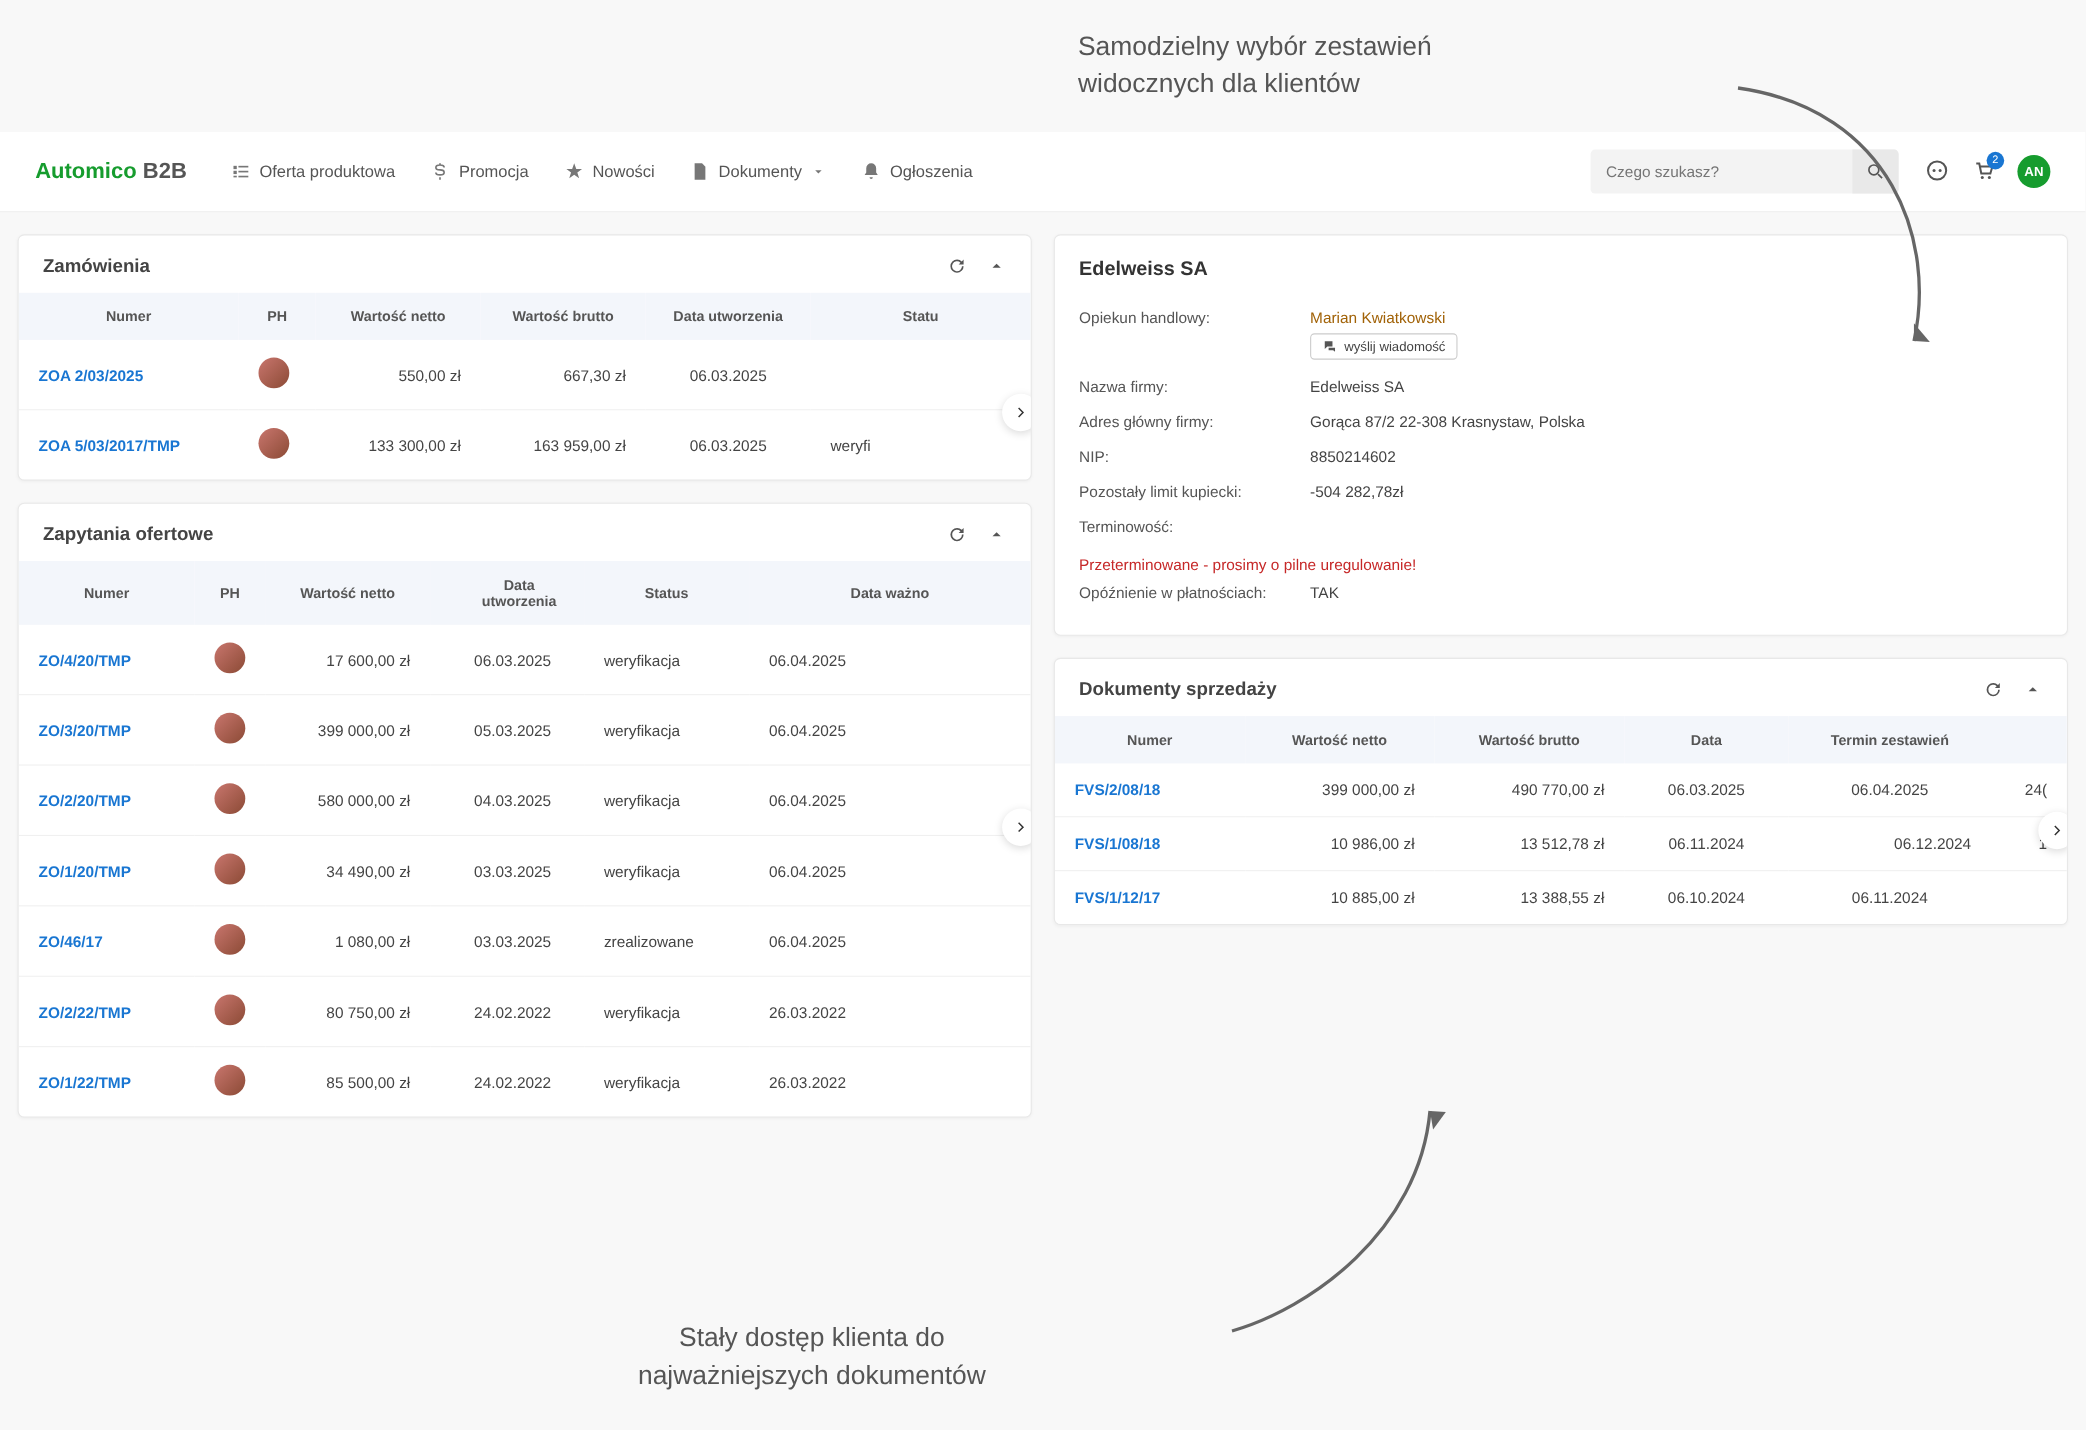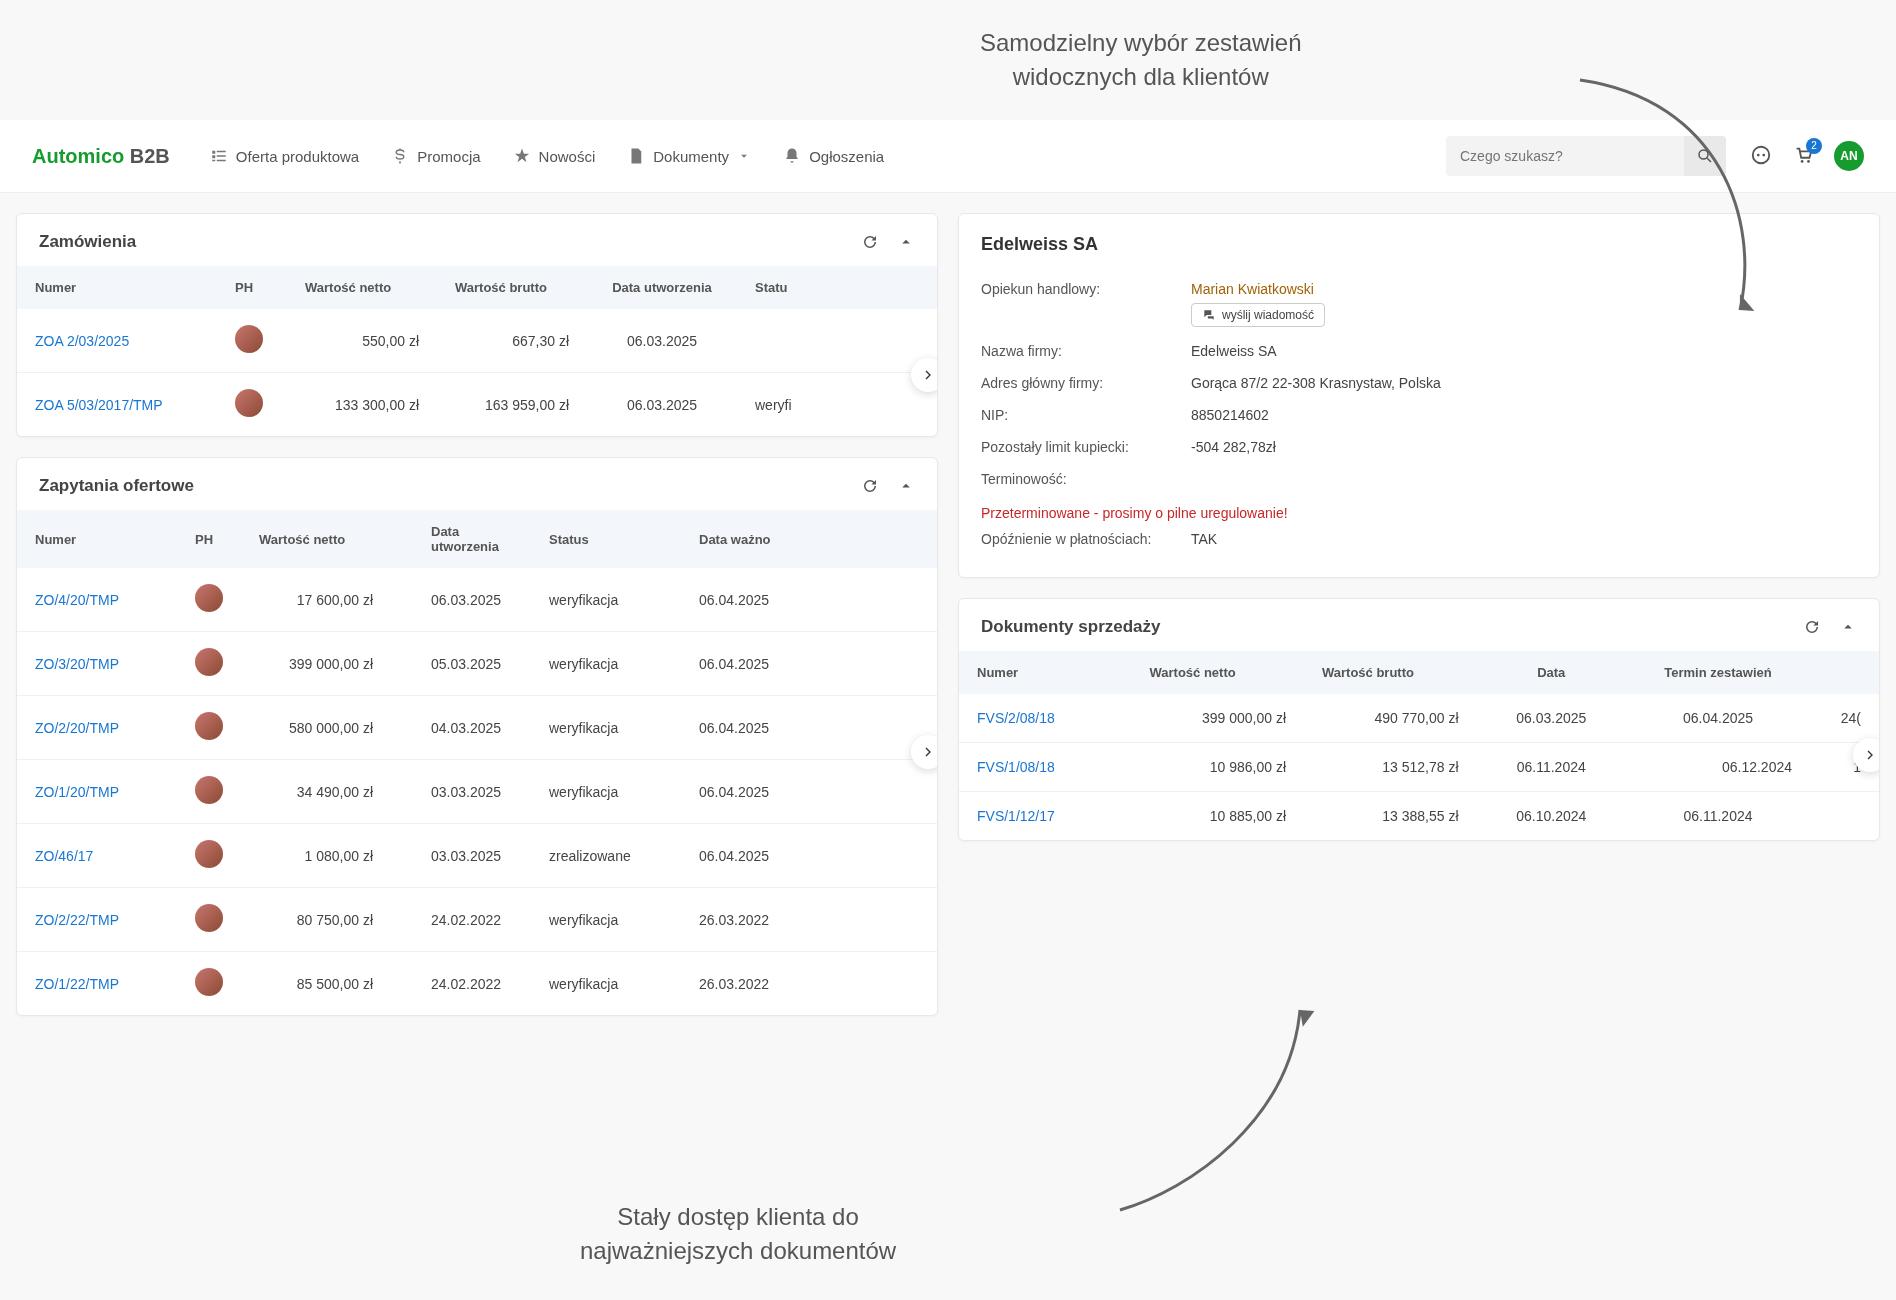--- a/index.html
+++ b/index.html
@@ -42,7 +42,7 @@
 .info-link{color:#a16207;font-weight:400}
 .msg-btn{border:1px solid #ccc;border-radius:4px;padding:4px 10px;font-size:12px;display:inline-flex;align-items:center;gap:6px;margin-top:6px;cursor:pointer}
 .warning{color:#c62828;font-size:14px;padding-top:10px}
-.annotation-top{position:absolute;top:26px;left:980px;font-size:24px;color:#555;text-align:center;line-height:1.4}
+.annotation-top{position:absolute;top:26px;left:980px;font-size:24px;color:#555;text-align:left;line-height:1.4}
 .annotation-bottom{position:absolute;top:1200px;left:580px;font-size:24px;color:#555;text-align:center;line-height:1.4}
 .arrow1{position:absolute;top:60px;left:1560px;pointer-events:none}
 .arrow2{position:absolute;top:1000px;left:1100px;pointer-events:none}

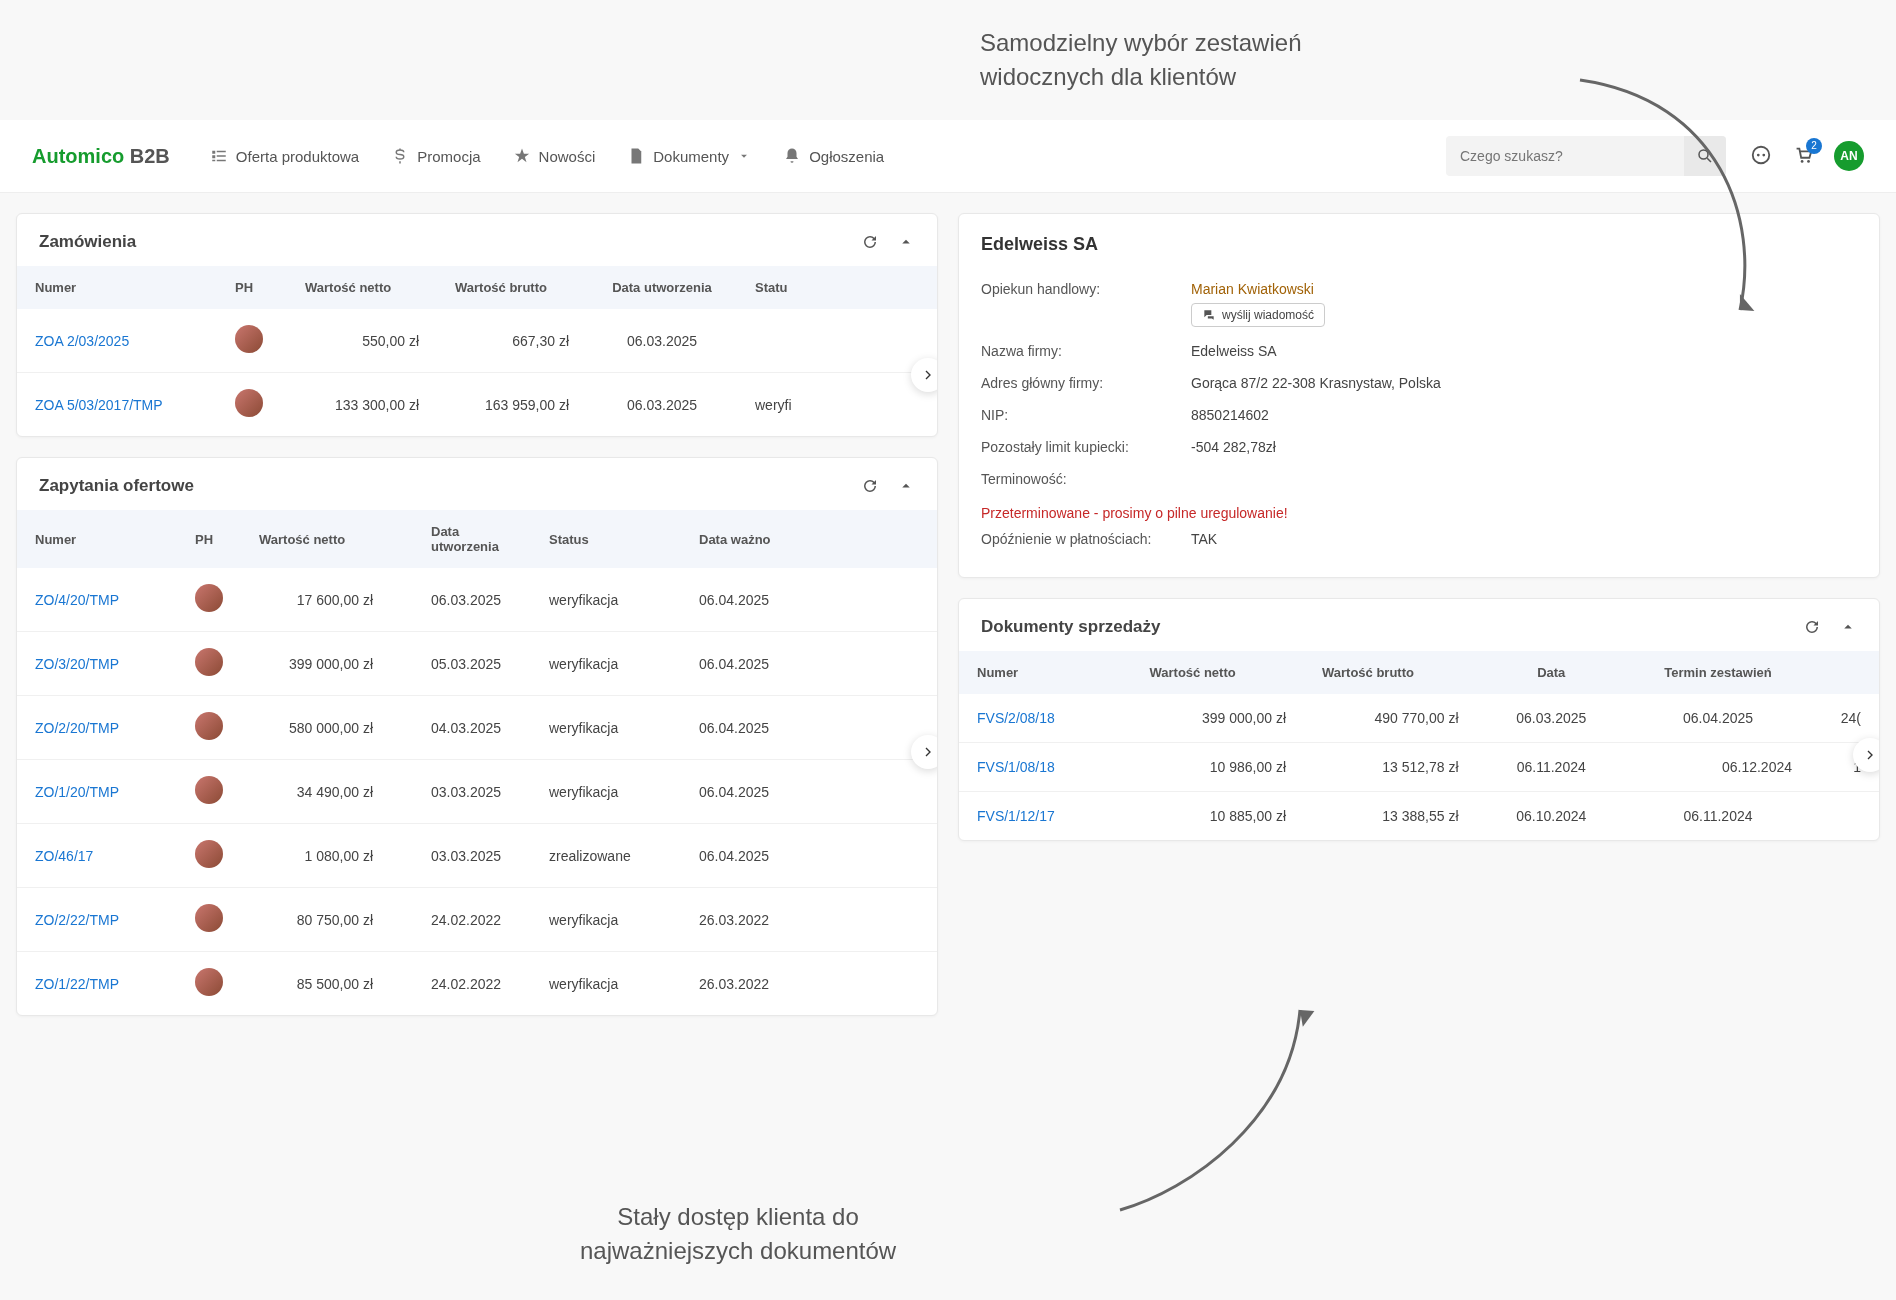--- a/index.html
+++ b/index.html
@@ -26,7 +26,7 @@
 .card-actions{display:flex;gap:18px}
 .card-actions svg{width:18px;height:18px;cursor:pointer;fill:#555}
 .table{width:100%;border-collapse:collapse}
-.table thead th{background:#f3f6fb;font-weight:600;color:#555;font-size:13px;text-align:left;padding:14px 18px}
+.table thead th{background:#f3f6fb;font-weight:600;color:#555;font-size:13px;text-align:center;padding:14px 18px}
 .table tbody td{padding:16px 18px;border-bottom:1px solid #f0f0f0;font-size:14px;color:#444}
 .table tbody tr:last-child td{border-bottom:none}
 .link{color:#1976d2;cursor:pointer;font-weight:400}

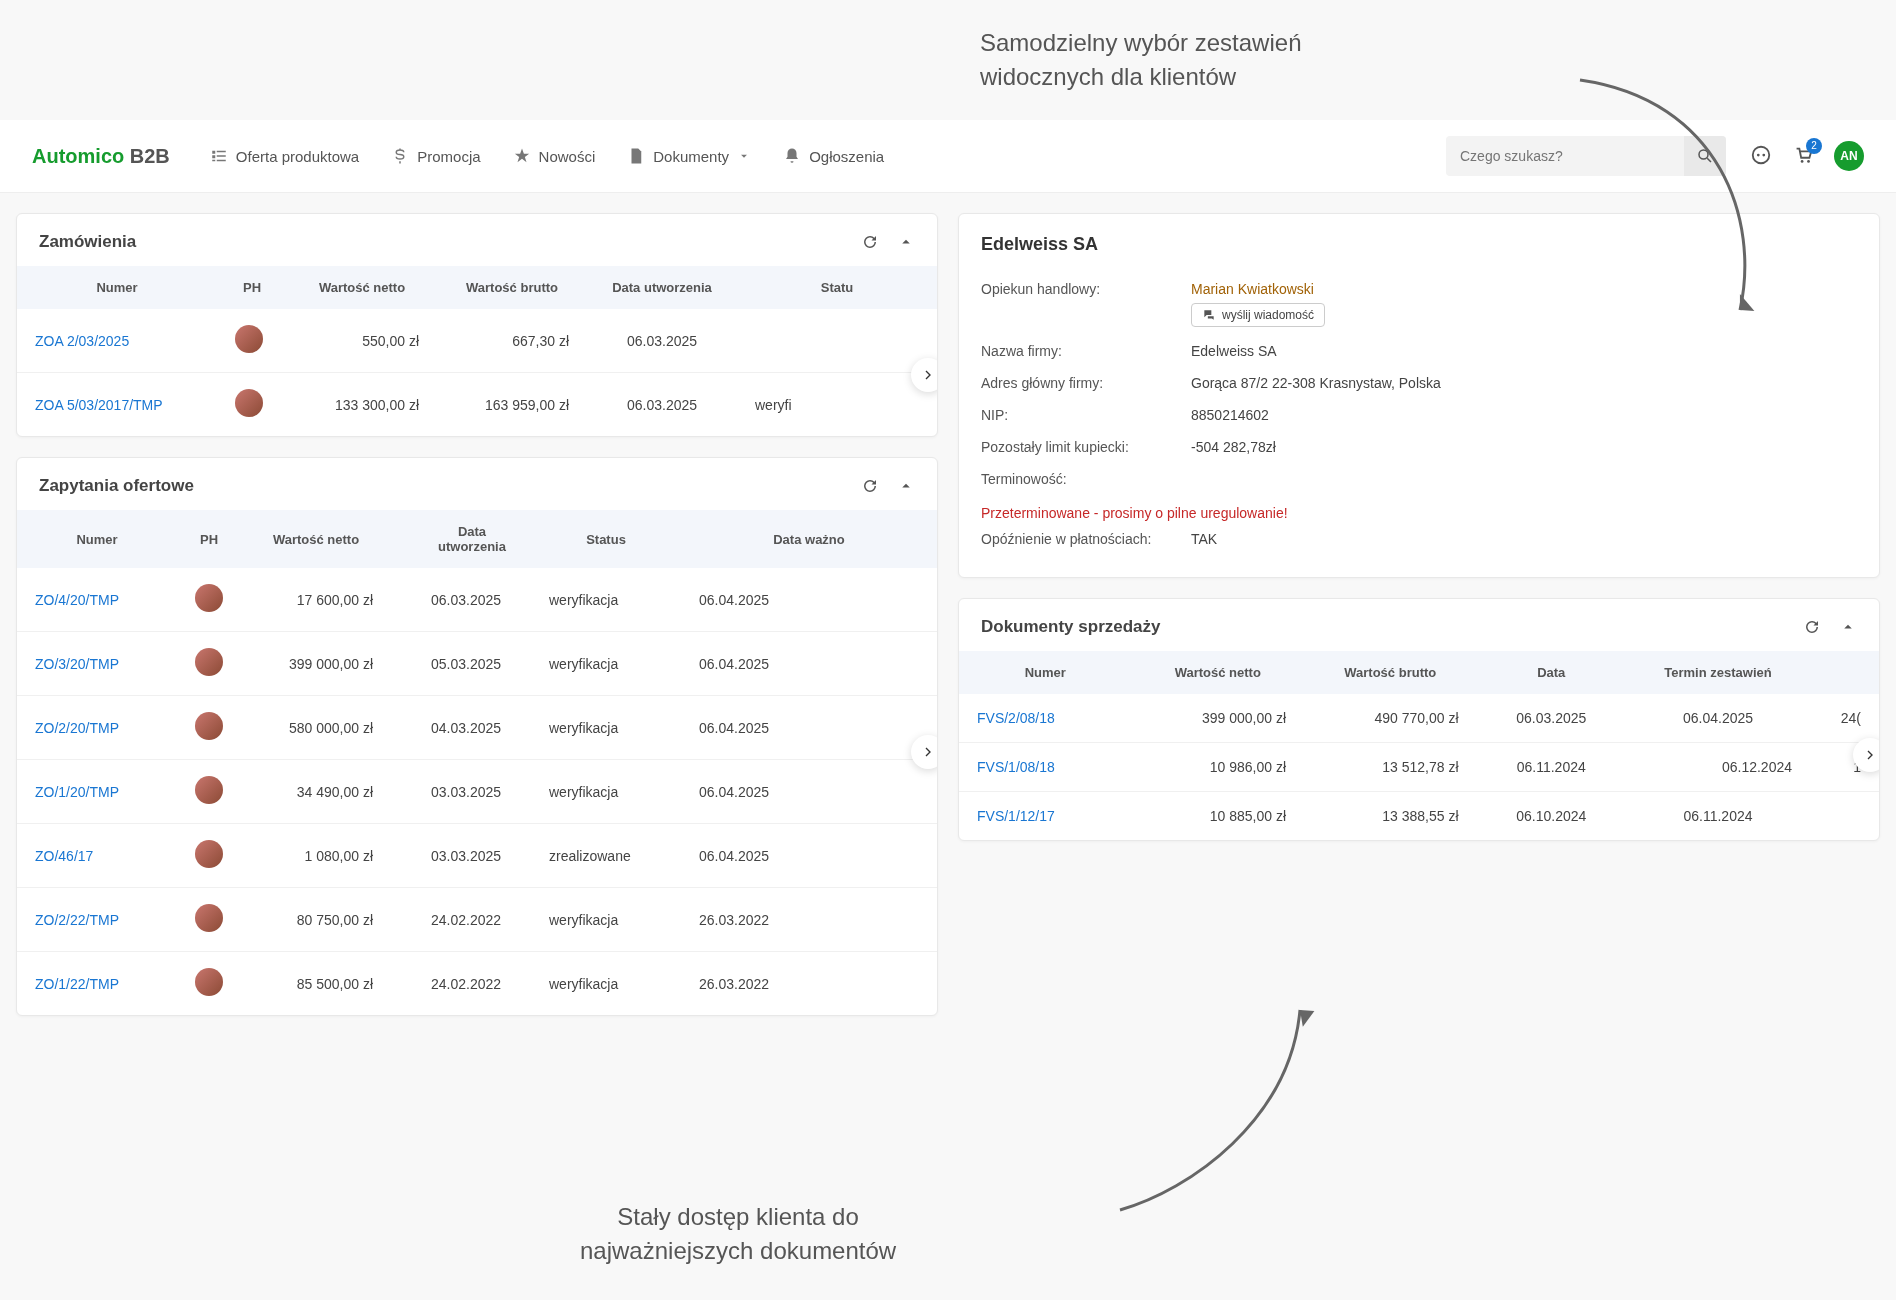--- a/index.html
+++ b/index.html
@@ -29,7 +29,7 @@
 .table thead th{background:#f3f6fb;font-weight:600;color:#555;font-size:13px;text-align:center;padding:14px 18px}
 .table tbody td{padding:16px 18px;border-bottom:1px solid #f0f0f0;font-size:14px;color:#444}
 .table tbody tr:last-child td{border-bottom:none}
-.link{color:#1976d2;cursor:pointer;font-weight:400}
+.link{color:#1976d2;cursor:pointer;font-weight:700}
 .ph-avatar{width:28px;height:28px;border-radius:50%;background:linear-gradient(135deg,#c9766e,#8b4a35);display:inline-block}
 .right{text-align:right}
 .scroll-chevron{position:absolute;right:-8px;top:50%;transform:translateY(-50%);width:34px;height:34px;border-radius:50%;background:#fff;box-shadow:0 2px 8px rgba(0,0,0,.15);display:flex;align-items:center;justify-content:center;cursor:pointer}

